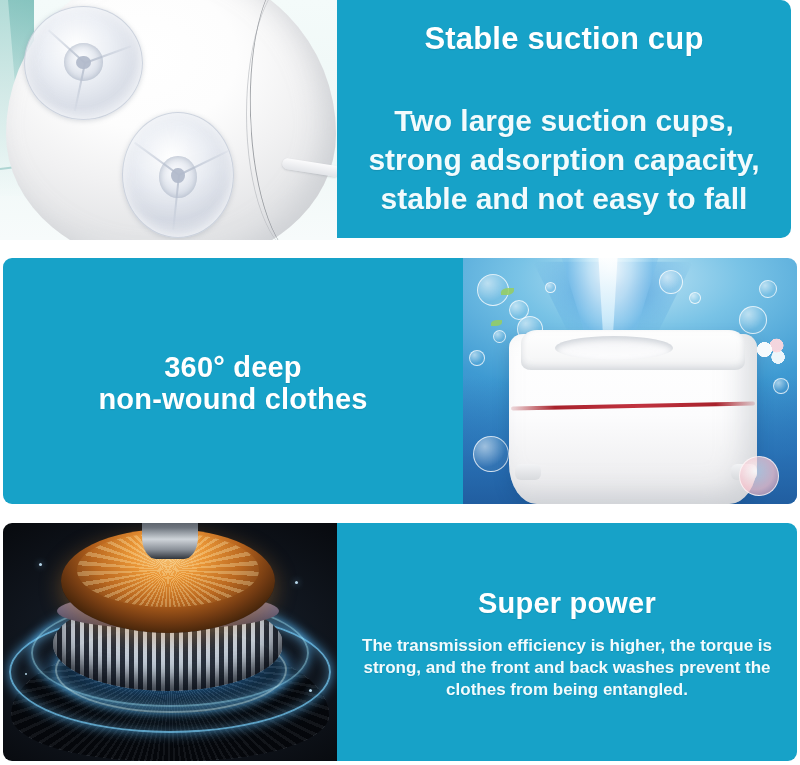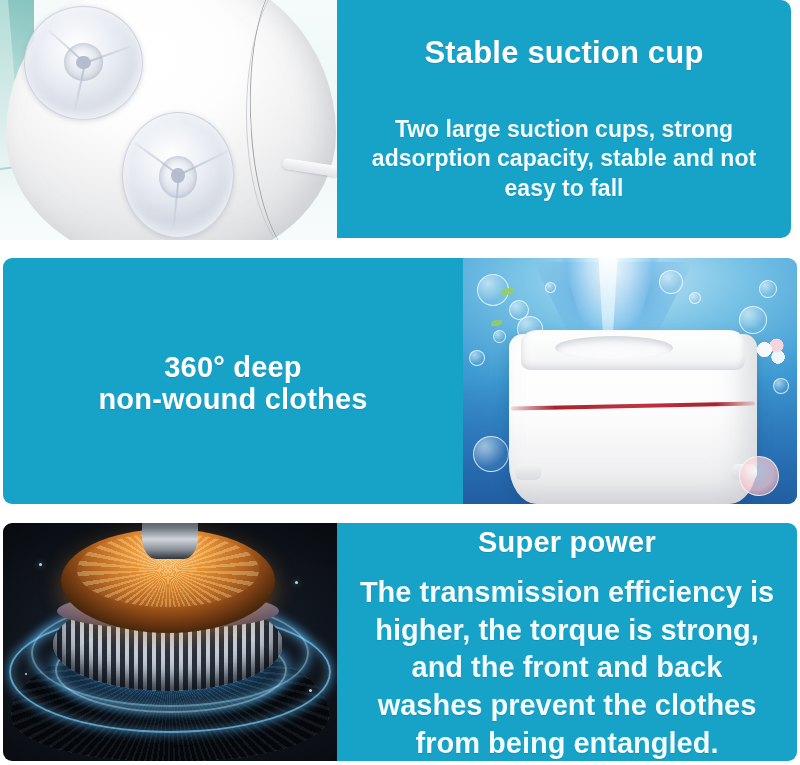--- a/index.html
+++ b/index.html
@@ -113,7 +113,7 @@
     padding:4px 18px 10px 18px;
   }
   #panel-1 .headline{font-size:31px;margin:12px 0 0 0;}
-  #panel-1 .bodytext{font-size:23px;margin:44px 0 4px 0;max-width:410px;}
+  #panel-1 .bodytext{font-size:30px;margin:44px 0 4px 0;max-width:410px;}
 
   
   #panel-2{left:3px;top:258px;width:794px;height:246px;}

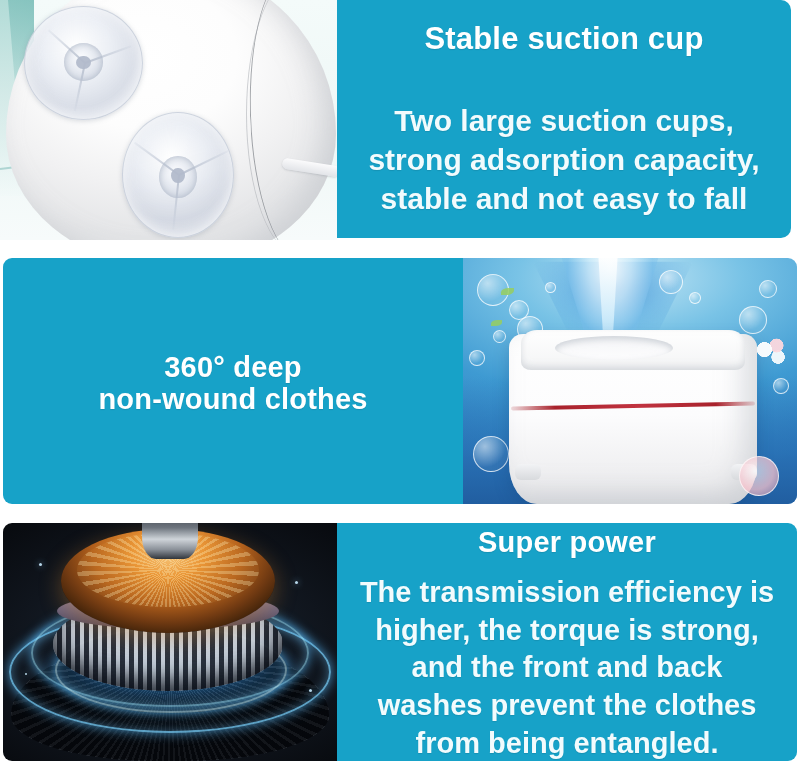--- a/index.html
+++ b/index.html
@@ -294,7 +294,7 @@
     padding:4px 8px;
   }
   #panel-3 .headline{font-size:29px;margin:6px 0 0 0;}
-  #panel-3 .bodytext{font-size:29px;margin:16px 0 2px 0;max-width:422px;}
+  #panel-3 .bodytext{font-size:17px;margin:16px 0 2px 0;max-width:422px;}
 </style>
 </head>
 <body>

